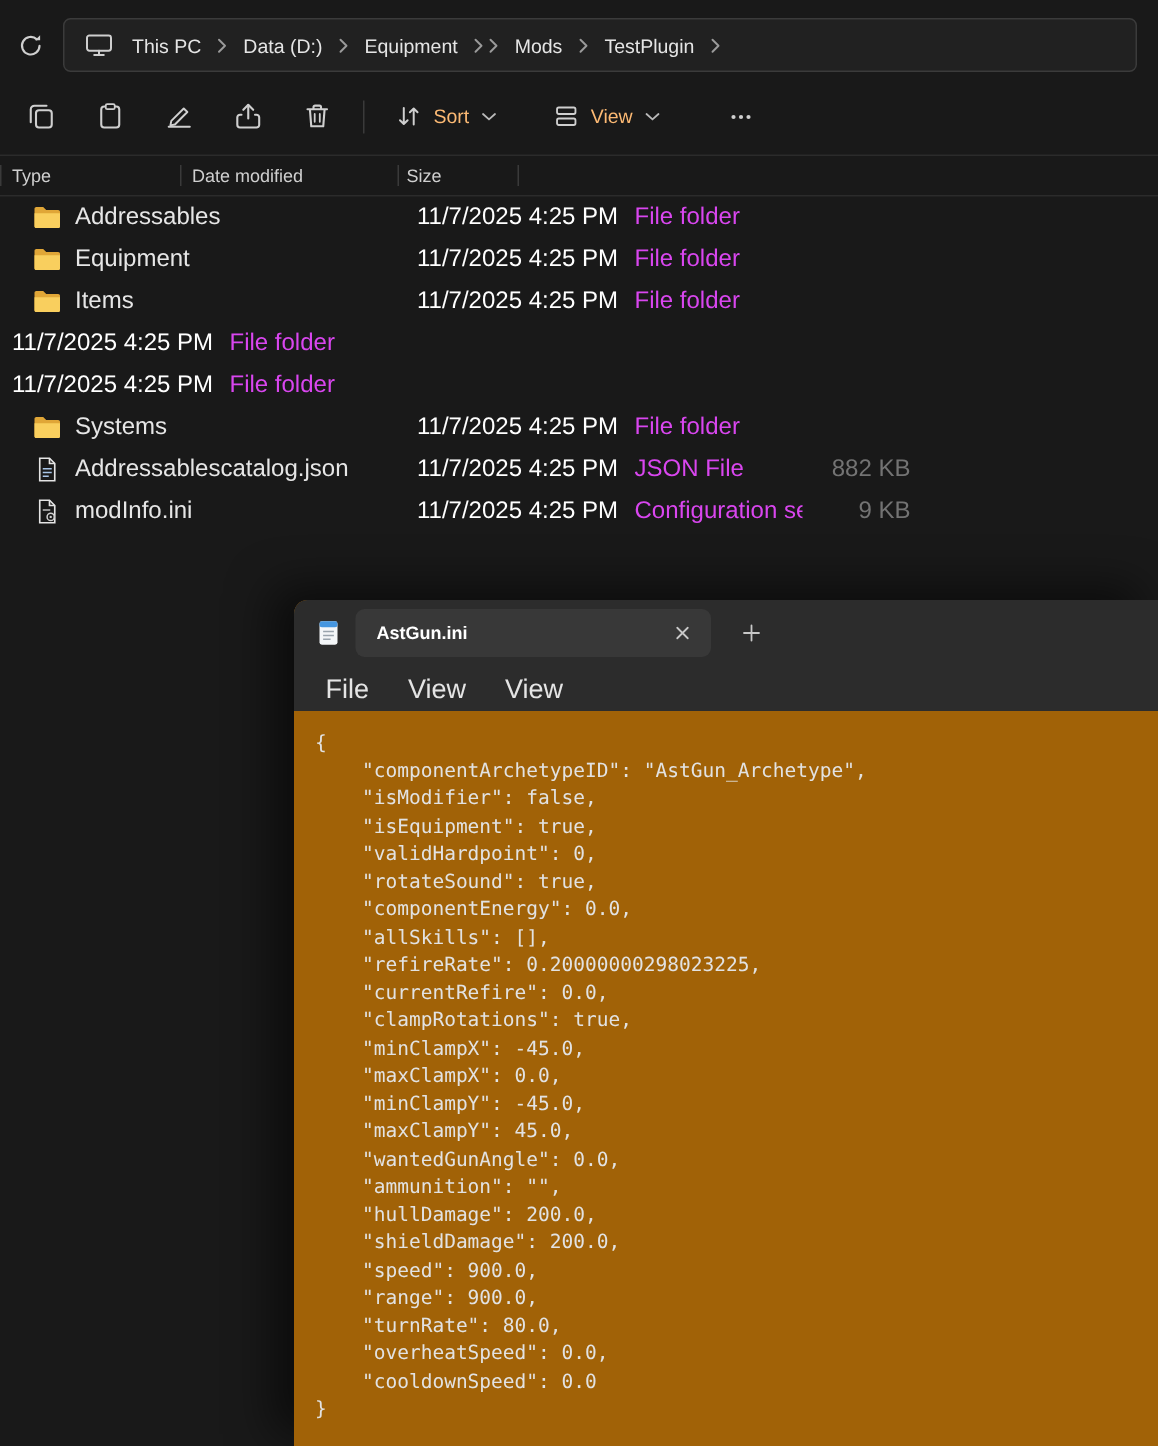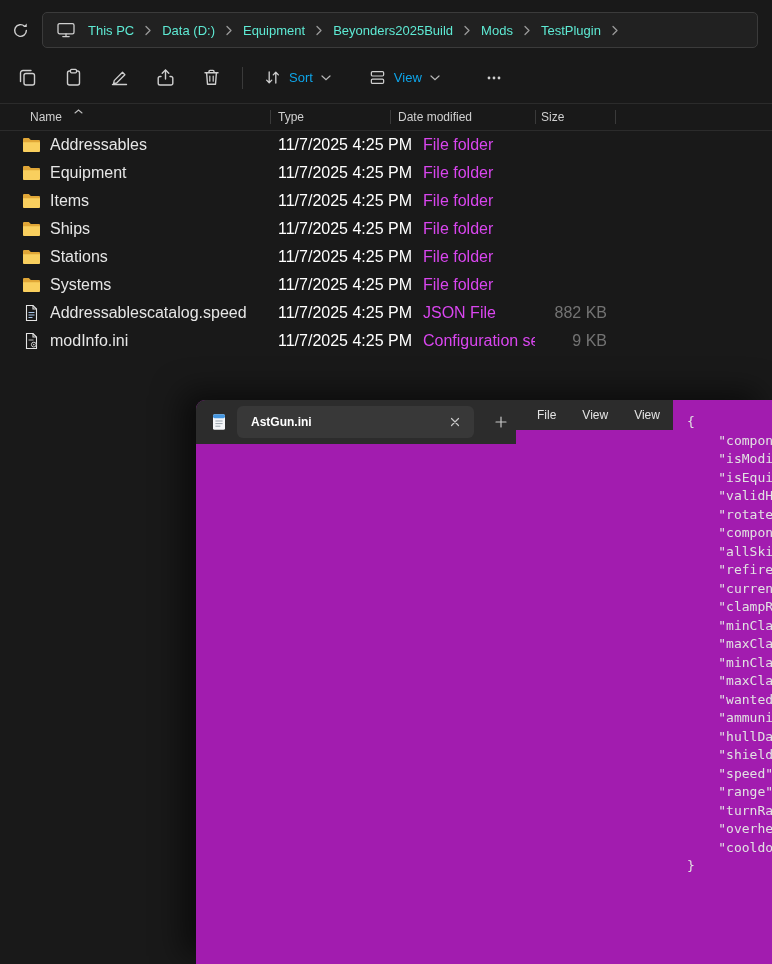--- a/index.html
+++ b/index.html
@@ -18,7 +18,7 @@
   .icon-btn{display:flex;align-items:center;justify-content:center;width:32px;height:32px;border-radius:4px;flex:none;cursor:default}
   .addr-pill{flex:1;height:36px;background:#212121;border:1px solid #3b3b3b;border-radius:5px;display:flex;align-items:center;padding:0 8px;overflow:hidden;white-space:nowrap}
   .pc-icon{margin:0 4px 0 6px}
-  .crumb{font-size:13px;color:#5eead4;padding:5px 9px;border-radius:4px;cursor:default;flex:none}
+  .crumb{font-size:13px;color:#e5e5e5;padding:5px 9px;border-radius:4px;cursor:default;flex:none}
   .crumb-sep{display:flex;align-items:center;padding:0 1px;flex:none}
 
   .toolbar{display:flex;align-items:center;height:52px;margin-top:2px;padding:0 8px;border-bottom:1px solid #2b2b2b}

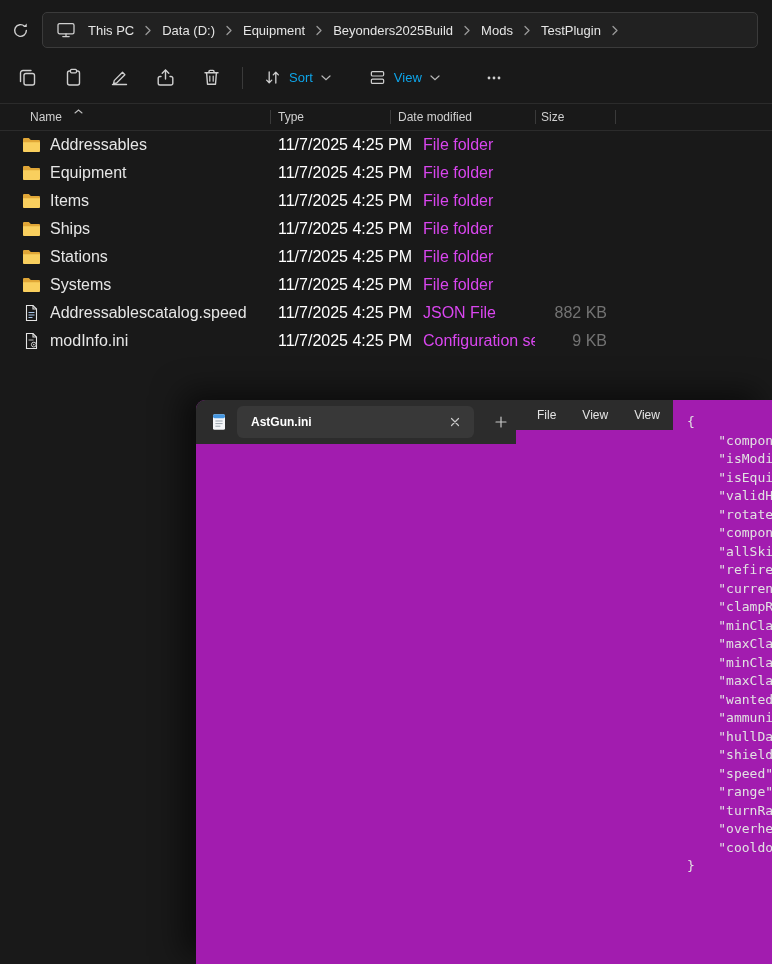--- a/index.html
+++ b/index.html
@@ -96,7 +96,6 @@
               <path d="M2 1.5l4 4-4 4" fill="none" stroke="#9a9a9a" stroke-width="1.3" stroke-linecap="round" stroke-linejoin="round"></path>
             </svg>
   </span>
-<span class="crumb">Beyonders2025Build</span>
   <span class="crumb-sep">
     <svg width="8" height="11" viewBox="0 0 8 11">
               <path d="M2 1.5l4 4-4 4" fill="none" stroke="#9a9a9a" stroke-width="1.3" stroke-linecap="round" stroke-linejoin="round"></path>

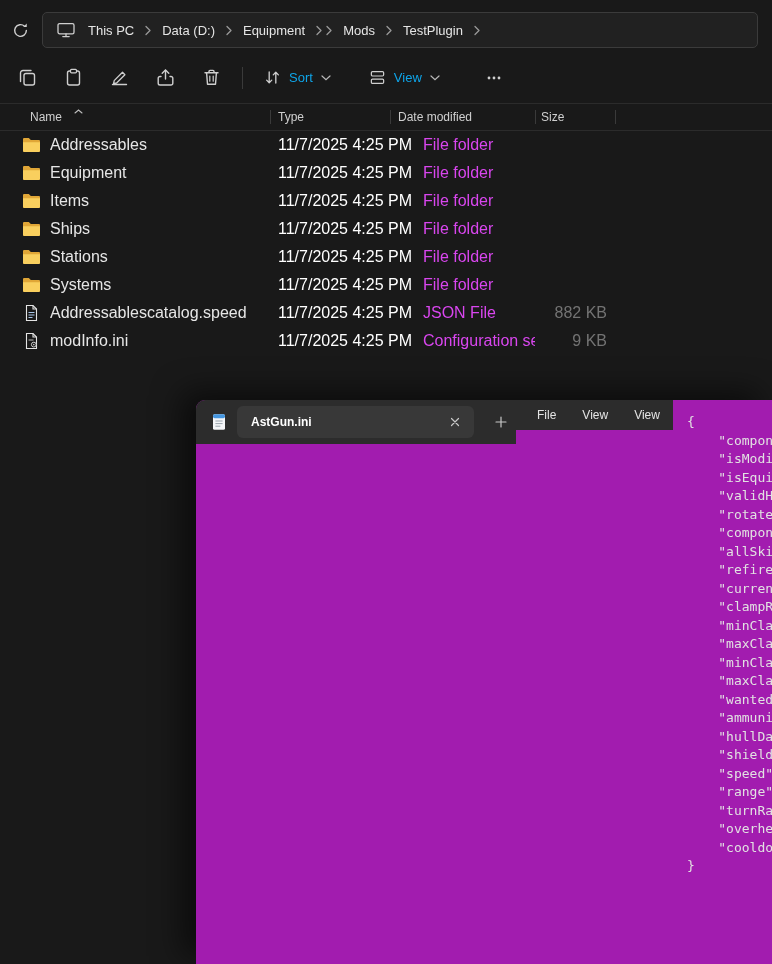--- a/index.html
+++ b/index.html
@@ -24,7 +24,7 @@
   .toolbar{display:flex;align-items:center;height:52px;margin-top:2px;padding:0 8px;border-bottom:1px solid #2b2b2b}
   .tool-btn{width:38px;height:36px;display:flex;align-items:center;justify-content:center;border-radius:4px;margin-right:8px}
   .v-sep{width:1px;height:22px;background:#3a3a3a;margin:0 10px 0 4px}
-  .drop-btn{display:flex;align-items:center;gap:8px;padding:0 11px;height:36px;font-size:13px;color:#0ea5e9;border-radius:4px;margin-right:16px}
+  .drop-btn{display:flex;align-items:center;gap:8px;padding:0 11px;height:36px;font-size:13px;color:#fdba74;border-radius:4px;margin-right:16px}
   .more-btn{margin-left:8px}
 
   .hdr{display:flex;height:27px;border-bottom:1px solid #2b2b2b;align-items:center;font-size:12px;color:#cfcfcf}

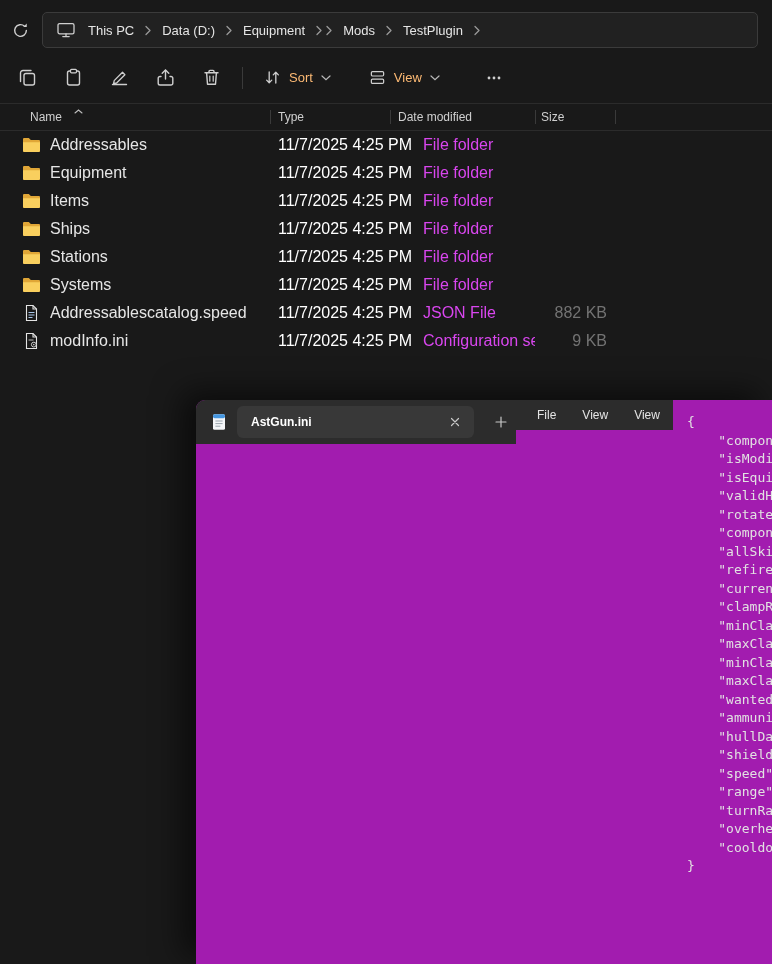--- a/index.html
+++ b/index.html
@@ -182,14 +182,6 @@
   </div>
 
   <div class="hdr">
-    <div class="h-name">
-      <span>Name</span>
-      <span class="sort-caret">
-        <svg width="9" height="5" viewBox="0 0 9 5">
-            <path d="M1 4l3.5-3L8 4" fill="none" stroke="#bdbdbd" stroke-width="1.1" stroke-linecap="round"></path>
-          </svg>
-      </span>
-    </div>
     <div class="h-col h-type">
         <span>Type</span>
       </div>

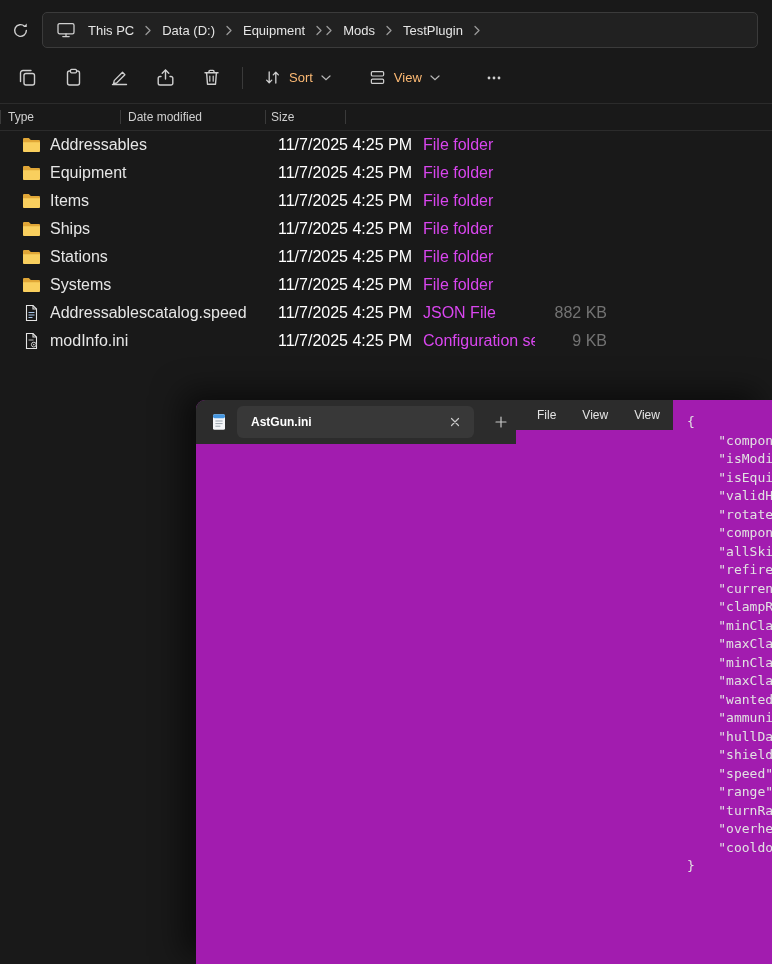--- a/index.html
+++ b/index.html
@@ -241,15 +241,6 @@
   </div>
 
   <div class="row">
-    <div class="c-name">
-      <span class="icon-slot">
-  <svg width="19" height="16" viewBox="0 0 19 16">
-    <path d="M1 2.2C1 1.5 1.6 1 2.2 1h4.6l2 2h8c.7 0 1.2.5 1.2 1.2v9.6c0 .7-.5 1.2-1.2 1.2H2.2C1.5 15 1 14.5 1 13.8z" fill="var(--folder_back)"></path>
-    <path d="M1 5.2h17v8.6c0 .7-.5 1.2-1.2 1.2H2.2C1.5 15 1 14.5 1 13.8z" fill="var(--folder_front)"></path>
-  </svg>
-</span>
-      <span class="label">Ships</span>
-    </div>
     <div class="c-date">11/7/2025 4:25 PM</div>
     <div class="c-type">File folder</div>
     <div class="c-size"></div>

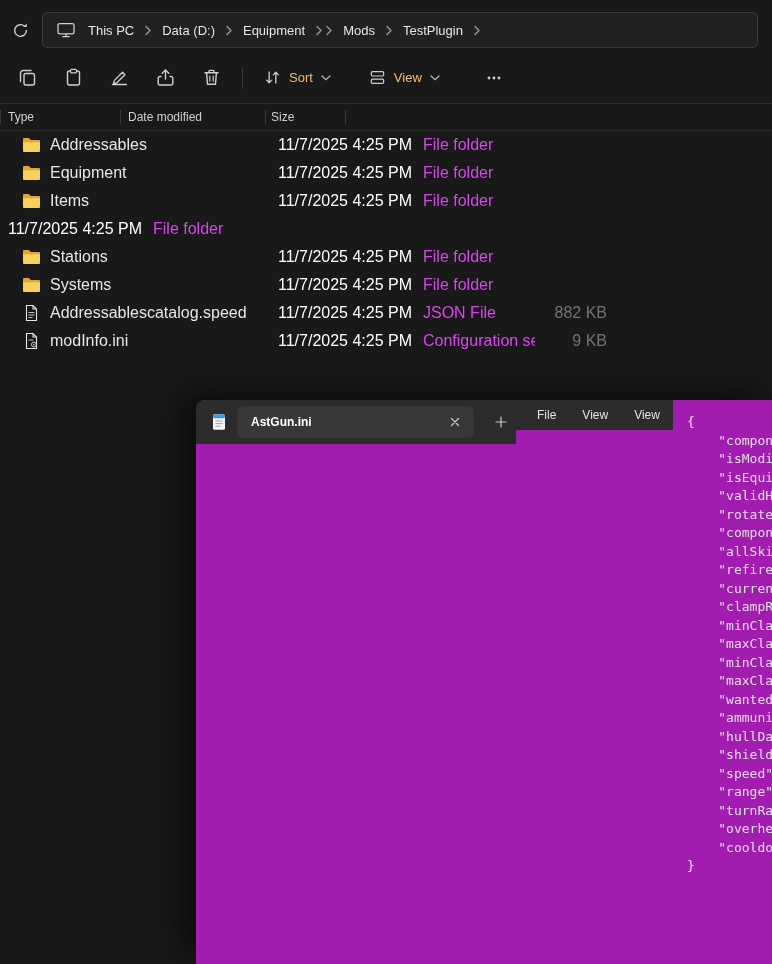--- a/index.html
+++ b/index.html
@@ -247,15 +247,6 @@
   </div>
 
   <div class="row">
-    <div class="c-name">
-      <span class="icon-slot">
-  <svg width="19" height="16" viewBox="0 0 19 16">
-    <path d="M1 2.2C1 1.5 1.6 1 2.2 1h4.6l2 2h8c.7 0 1.2.5 1.2 1.2v9.6c0 .7-.5 1.2-1.2 1.2H2.2C1.5 15 1 14.5 1 13.8z" fill="var(--folder_back)"></path>
-    <path d="M1 5.2h17v8.6c0 .7-.5 1.2-1.2 1.2H2.2C1.5 15 1 14.5 1 13.8z" fill="var(--folder_front)"></path>
-  </svg>
-</span>
-      <span class="label">Stations</span>
-    </div>
     <div class="c-date">11/7/2025 4:25 PM</div>
     <div class="c-type">File folder</div>
     <div class="c-size"></div>

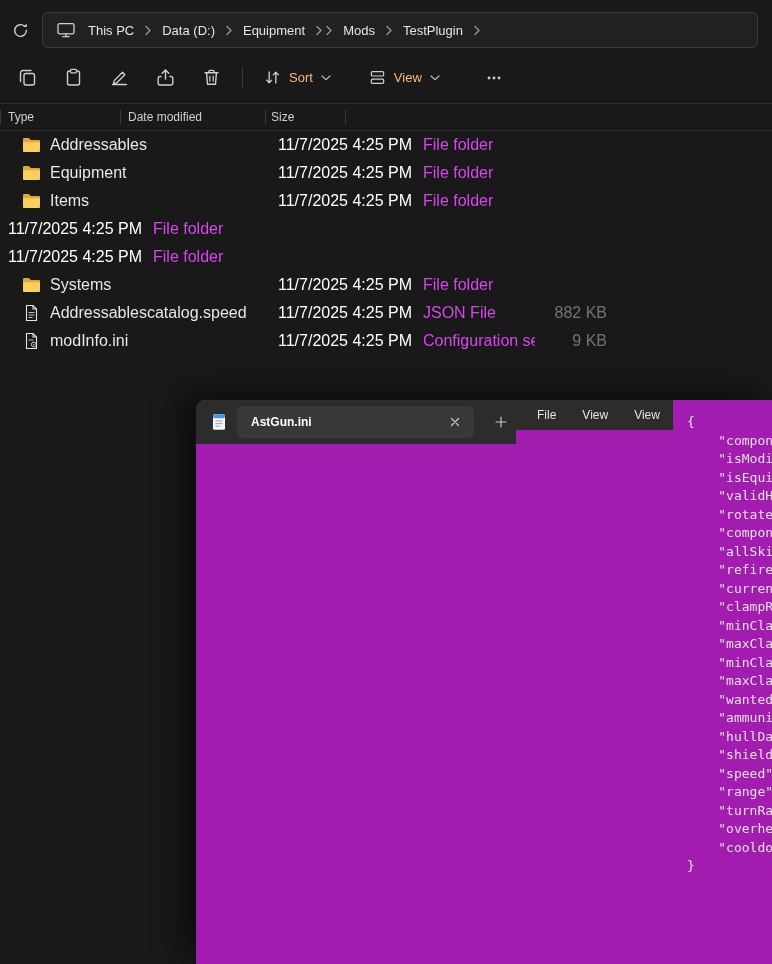--- a/index.html
+++ b/index.html
@@ -276,7 +276,7 @@
     <path d="M4.5 8.5h6M4.5 11h6M4.5 13.5h4" stroke="#a9c6e8" stroke-width="1"></path>
   </svg>
 </span>
-      <span class="label">Addressablescatalog.speed</span>
+      <span class="label">Addressablescatalog.json</span>
     </div>
     <div class="c-date">11/7/2025 4:25 PM</div>
     <div class="c-type">JSON File</div>

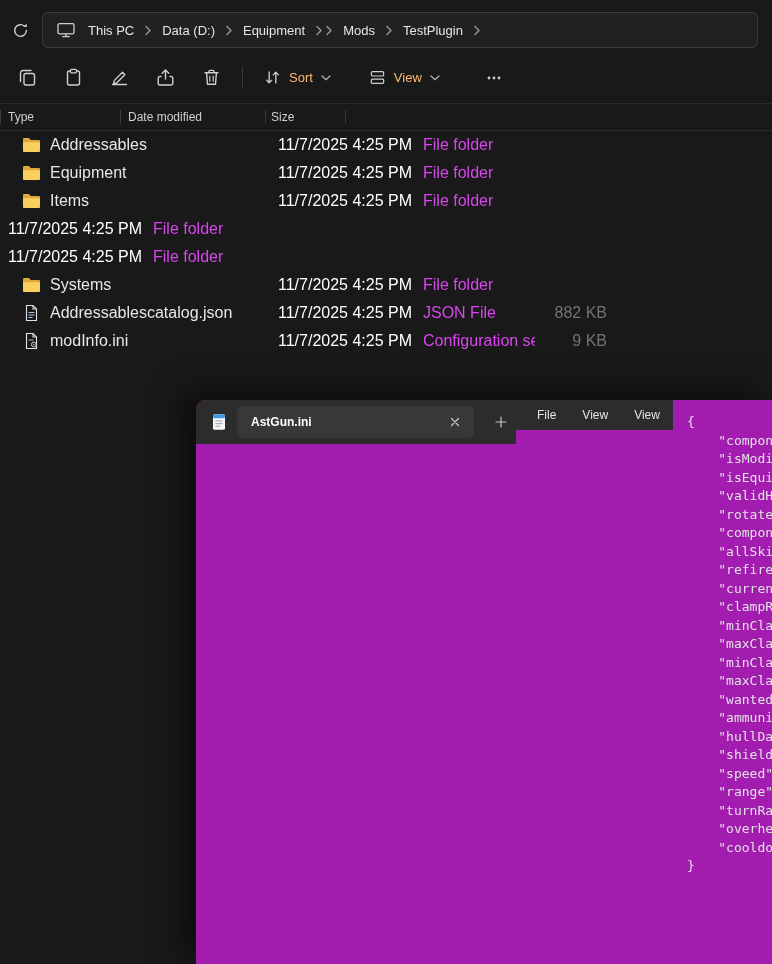--- a/index.html
+++ b/index.html
@@ -46,7 +46,7 @@
   .c-size{width:86px;padding-right:14px;text-align:right;color:#737373;white-space:nowrap}
 
   
-  .notepad{position:absolute;left:196px;top:400px;right:0;bottom:0;background:#a21caf;border-top-left-radius:9px;box-shadow:-14px -8px 30px rgba(0,0,0,.55);display:flex;flex-direction:row;overflow:hidden}
+  .notepad{position:absolute;left:196px;top:400px;right:0;bottom:0;background:#a16207;border-top-left-radius:9px;box-shadow:-14px -8px 30px rgba(0,0,0,.55);display:flex;flex-direction:column;overflow:hidden}
   .np-title{height:44px;background:#2c2c2c;display:flex;align-items:center;padding-left:14px;flex:none}
   .np-appicon{margin-right:9px;flex:none}
   .np-tab{width:237px;height:32px;background:#383838;border-radius:6px;display:flex;align-items:center;padding:0 6px 0 14px;flex:none}

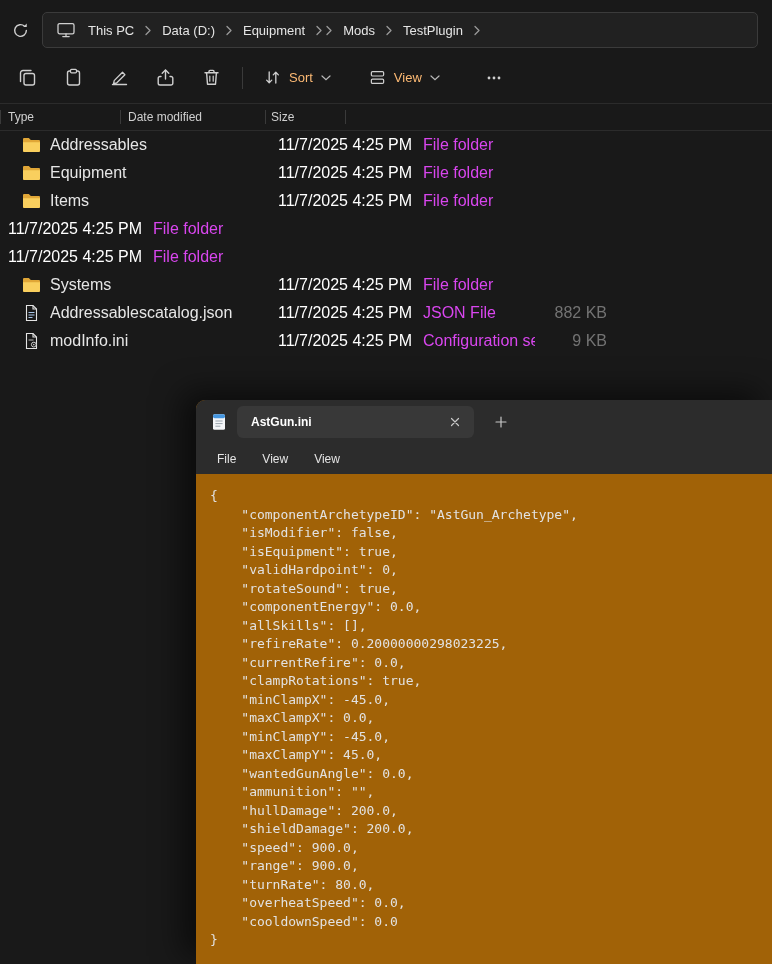--- a/index.html
+++ b/index.html
@@ -54,7 +54,7 @@
   .np-close{width:26px;height:26px;display:flex;align-items:center;justify-content:center;border-radius:4px}
   .np-plus{width:30px;height:30px;margin-left:12px;display:flex;align-items:center;justify-content:center;border-radius:4px}
   .np-menu{height:30px;background:#2c2c2c;display:flex;align-items:center;padding-left:8px;flex:none}
-  .menu-item{font-size:12px;color:#e4e4e4;padding:4px 13px;border-radius:4px;cursor:default}
+  .menu-item{font-size:18px;color:#e4e4e4;padding:4px 13px;border-radius:4px;cursor:default}
   .np-editor{flex:1;padding:13px 0 0 14px;overflow:hidden;cursor:text}
   .np-editor pre{font-family:"DejaVu Sans Mono","Liberation Mono",monospace;font-size:13px;line-height:18.5px;color:#e2e2e2}
 </style>

